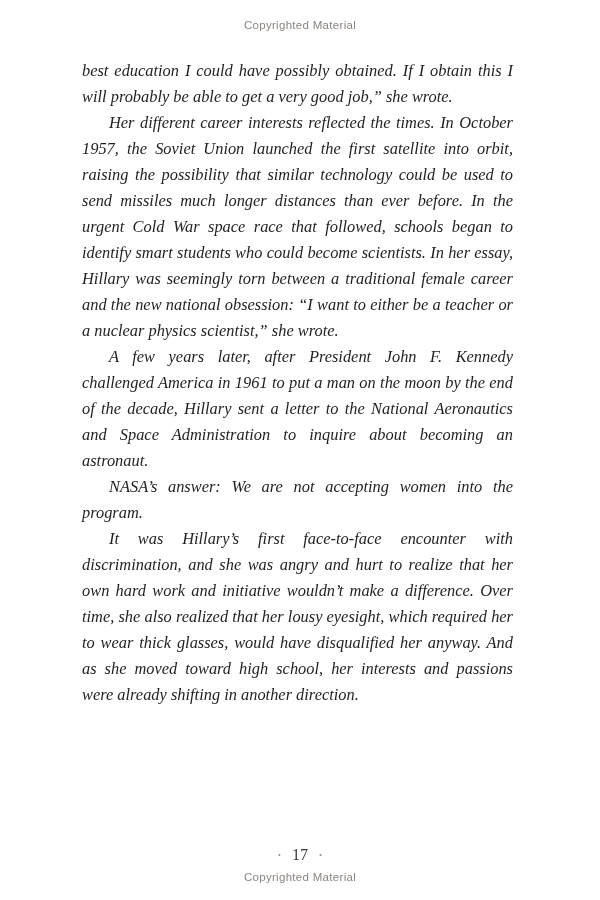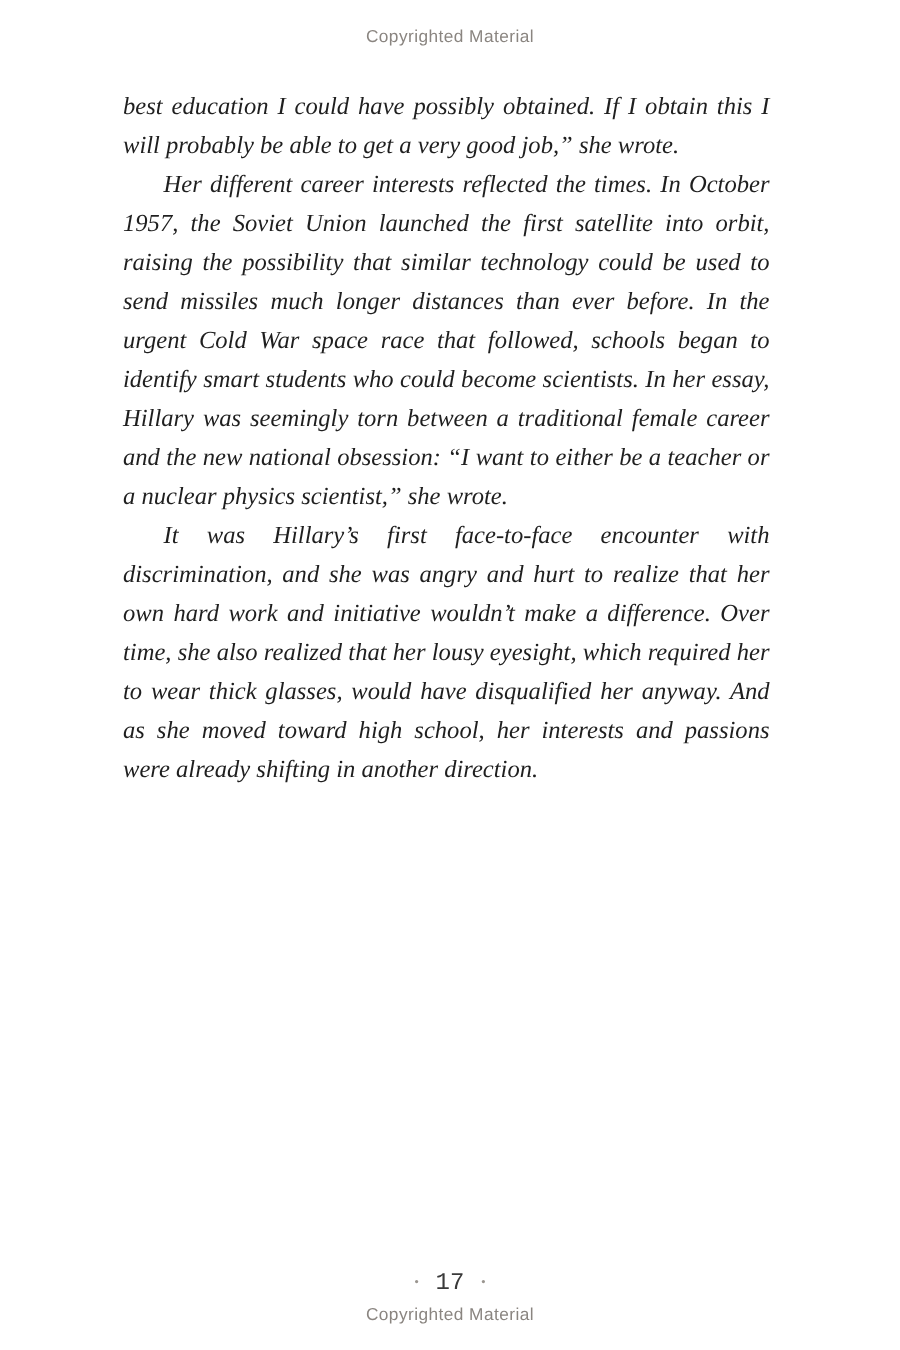--- a/index.html
+++ b/index.html
@@ -82,6 +82,7 @@
   <main class="text-block">
     <p>best education I could have possibly obtained. If I obtain this I will probably be able to get a very good job,” she wrote.</p>
     <p class="indent">Her different career interests reflected the times. In October 1957, the Soviet Union launched the first satellite into orbit, raising the possibility that similar technology could be used to send missiles much longer distances than ever before. In the urgent Cold War space race that followed, schools began to identify smart students who could become scientists. In her essay, Hillary was seemingly torn between a traditional female career and the new national obsession: “I want to either be a teacher or a nuclear physics scientist,” she wrote.</p>
+    <p class="indent">A few years later, after President John F. Kennedy challenged America in 1961 to put a man on the moon by the end of the decade, Hillary sent a letter to the National Aeronautics and Space Administration to inquire about becoming an astronaut.</p>
     <p class="indent">It was Hillary’s first face-to-face encounter with discrimination, and she was angry and hurt to realize that her own hard work and initiative wouldn’t make a difference. Over time, she also realized that her lousy eyesight, which required her to wear thick glasses, would have disqualified her anyway. And as she moved toward high school, her interests and passions were already shifting in another direction.</p>
   </main>
 

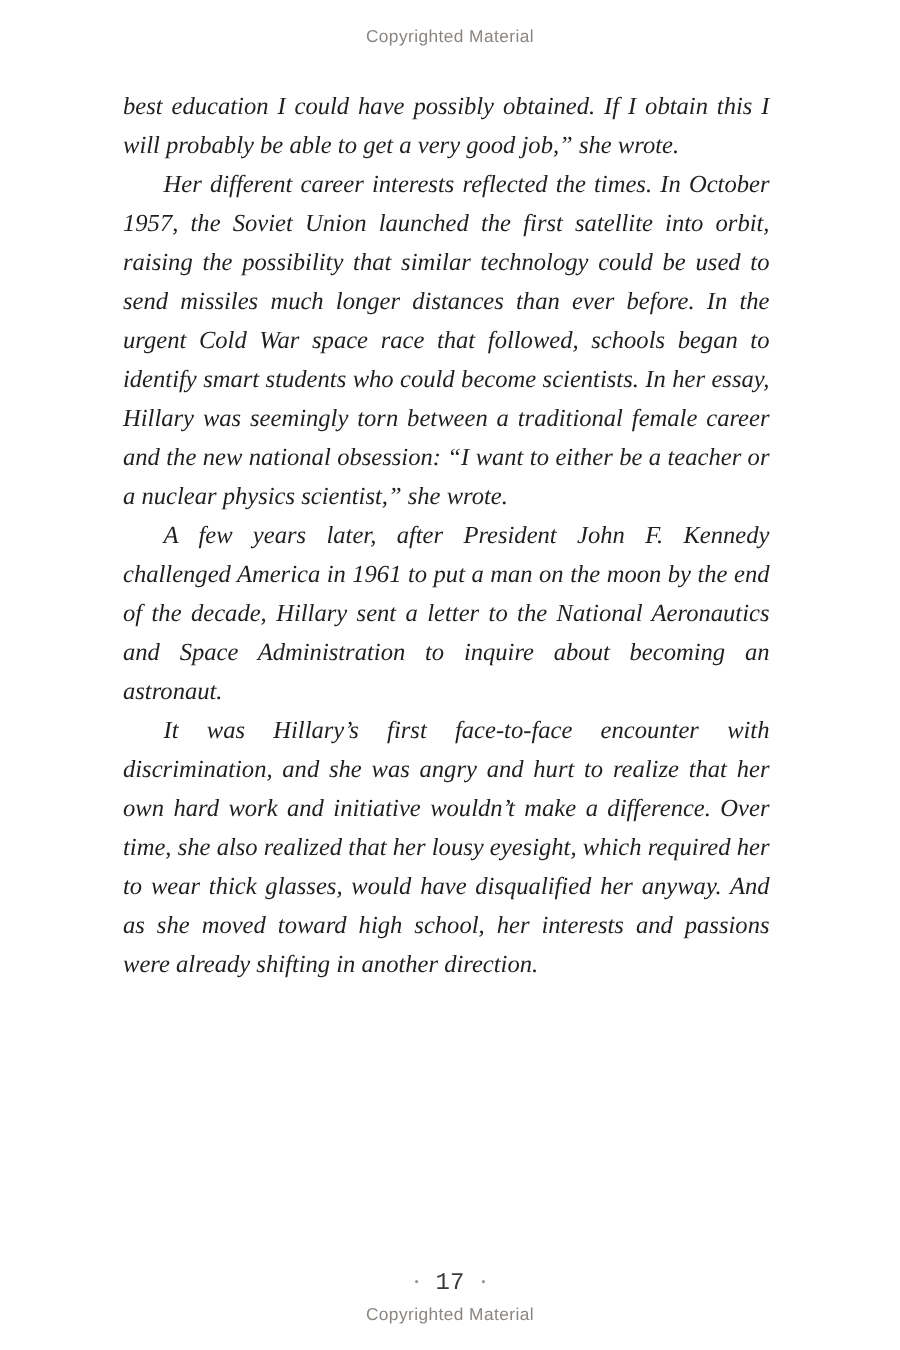--- a/index.html
+++ b/index.html
@@ -83,6 +83,7 @@
     <p>best education I could have possibly obtained. If I obtain this I will probably be able to get a very good job,” she wrote.</p>
     <p class="indent">Her different career interests reflected the times. In October 1957, the Soviet Union launched the first satellite into orbit, raising the possibility that similar technology could be used to send missiles much longer distances than ever before. In the urgent Cold War space race that followed, schools began to identify smart students who could become scientists. In her essay, Hillary was seemingly torn between a traditional female career and the new national obsession: “I want to either be a teacher or a nuclear physics scientist,” she wrote.</p>
     <p class="indent">A few years later, after President John F. Kennedy challenged America in 1961 to put a man on the moon by the end of the decade, Hillary sent a letter to the National Aeronautics and Space Administration to inquire about becoming an astronaut.</p>
+    <p class="indent">NASA’s answer: We are not accepting women into the program.</p>
     <p class="indent">It was Hillary’s first face-to-face encounter with discrimination, and she was angry and hurt to realize that her own hard work and initiative wouldn’t make a difference. Over time, she also realized that her lousy eyesight, which required her to wear thick glasses, would have disqualified her anyway. And as she moved toward high school, her interests and passions were already shifting in another direction.</p>
   </main>
 

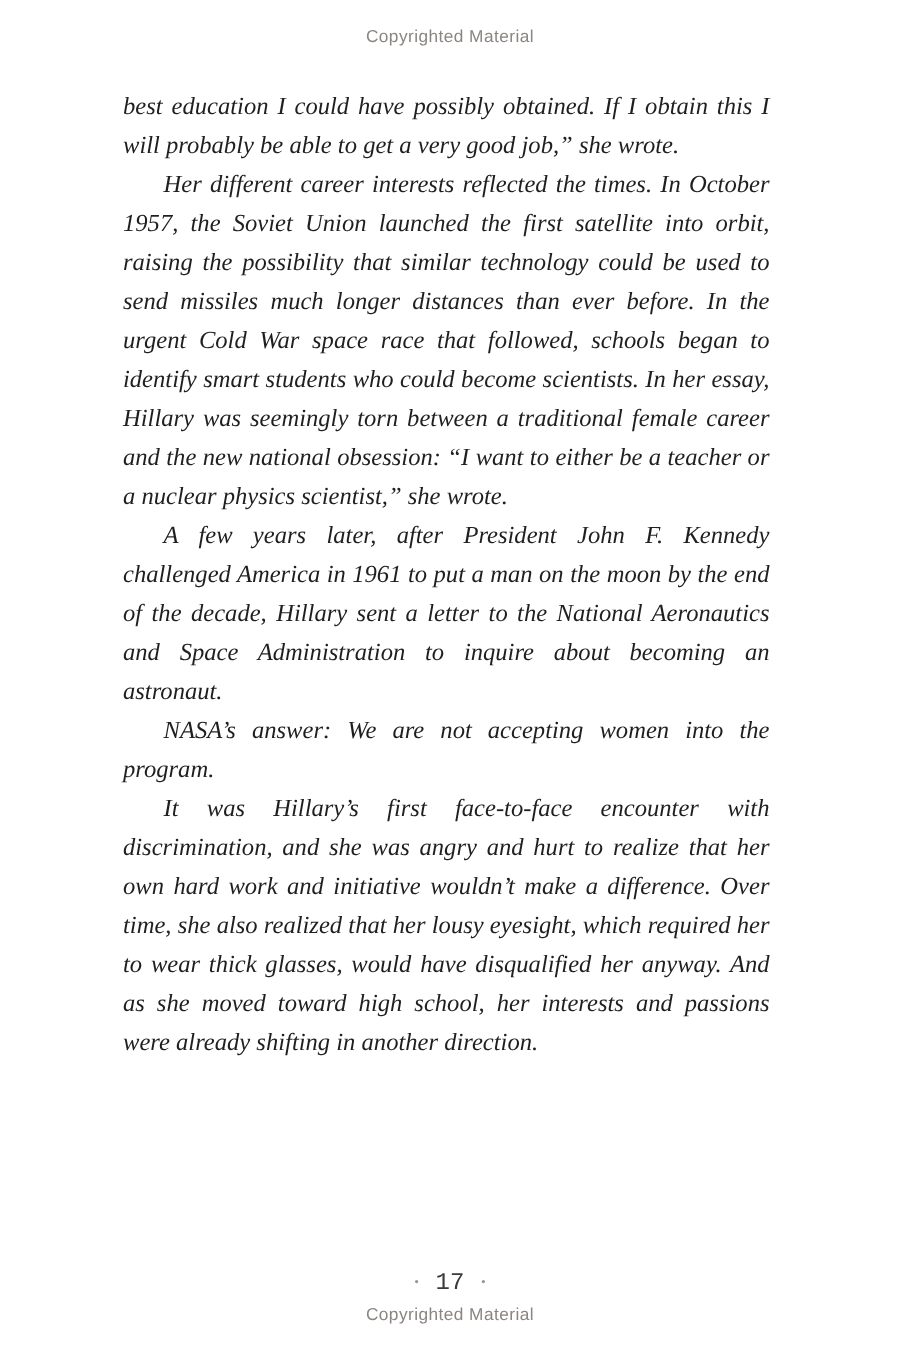--- a/index.html
+++ b/index.html
@@ -61,7 +61,7 @@
     color: #3a3a3a;
   }
   .page-number-line .num {
-    font-family: Liberation Mono, monospace;
+    font-family: Liberation Serif, serif;
     font-size: 16px;
     color: #3a3a3a;
     margin: 0 7px;

